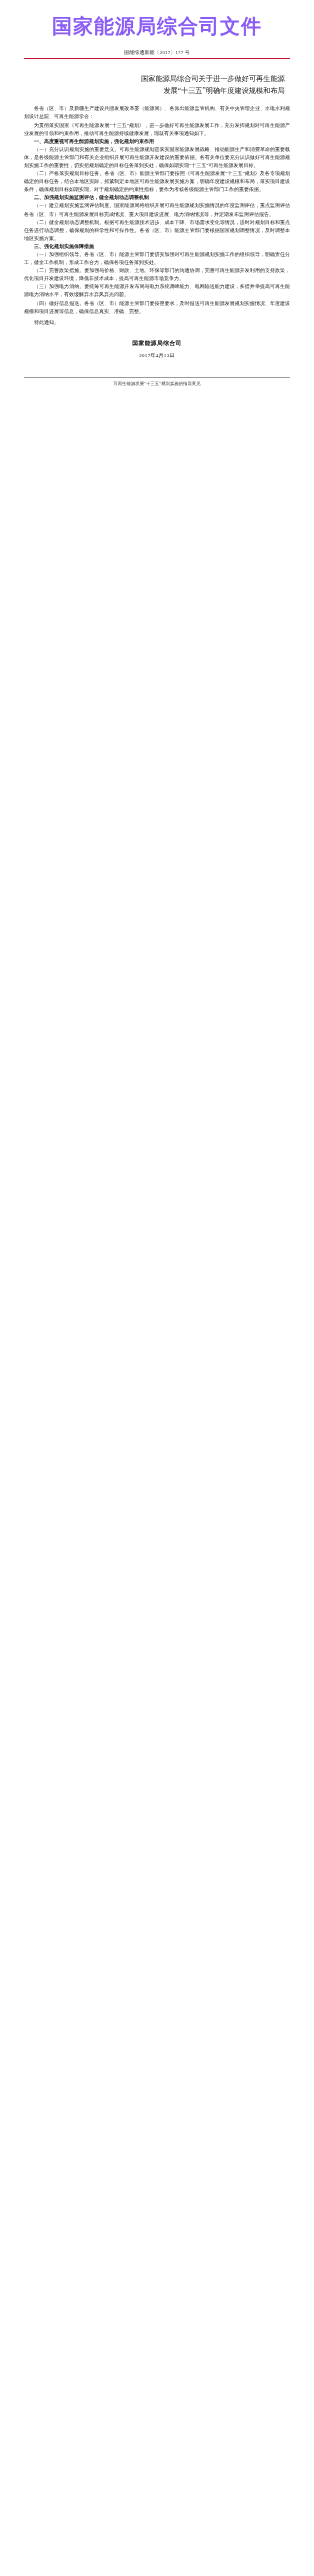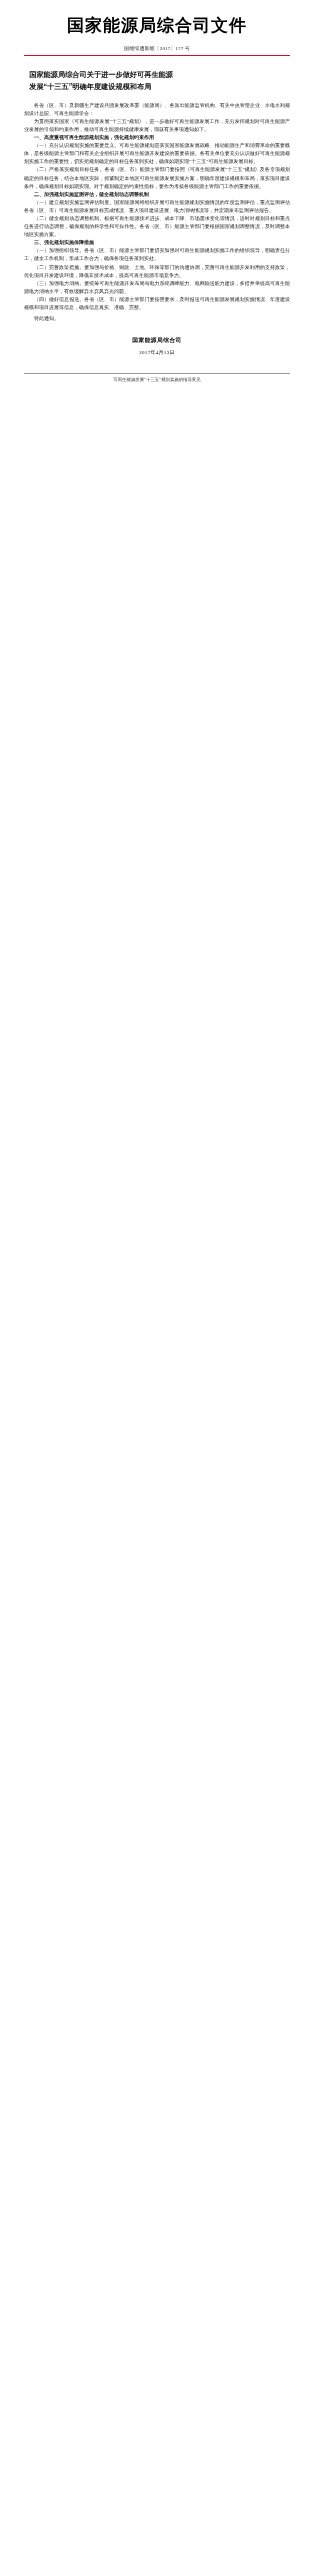--- a/index.html
+++ b/index.html
@@ -30,10 +30,10 @@
     padding-top: 7.2px;
   }
   .letterhead-title {
-    color: #000000;
-    font-family: Liberation Sans, sans-serif;
+    color: #8b5cf6;
+    font-family: Liberation Mono, monospace;
     font-weight: bold;
-    font-size: 17px;
+    font-size: 20px;
     letter-spacing: 1px;
     line-height: 1.2;
     white-space: nowrap;

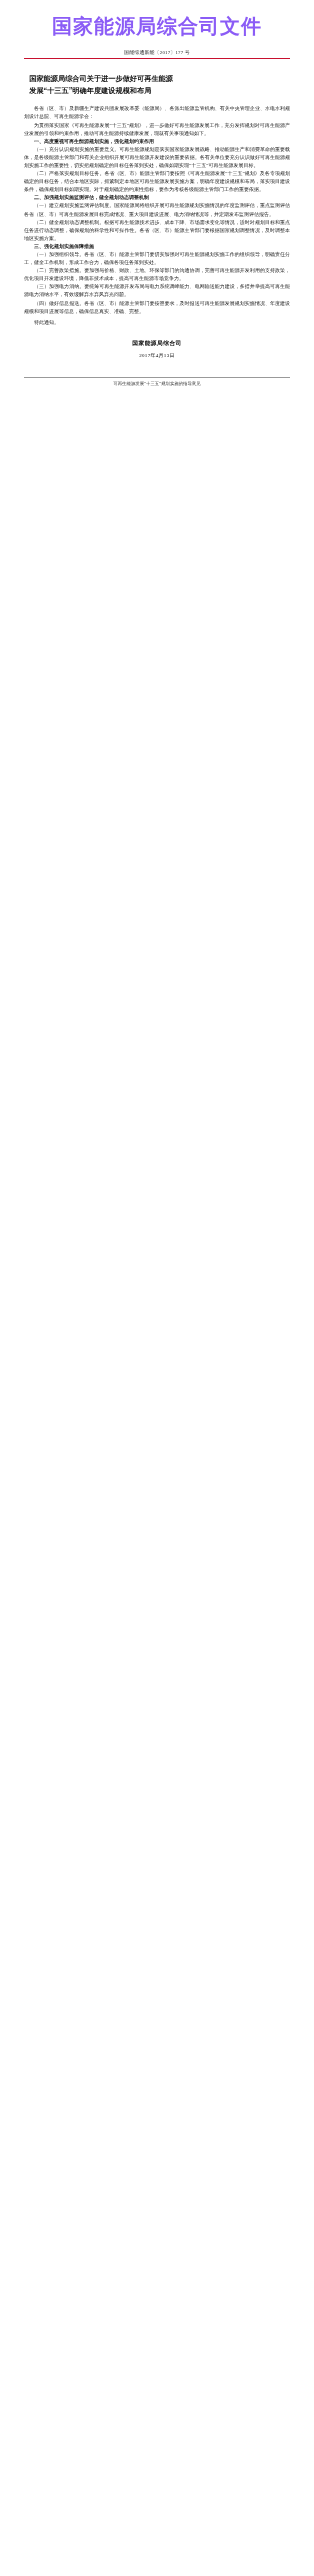--- a/index.html
+++ b/index.html
@@ -52,9 +52,9 @@
   }
   
   .doc-title {
-    text-align: left;
+    text-align: right;
     font-size: 7.2px;
-    font-weight: bold;
+    font-weight: normal;
     line-height: 1.7;
     margin: 13.4px 5.2px 2.1px 5.2px;
     color: #111;

